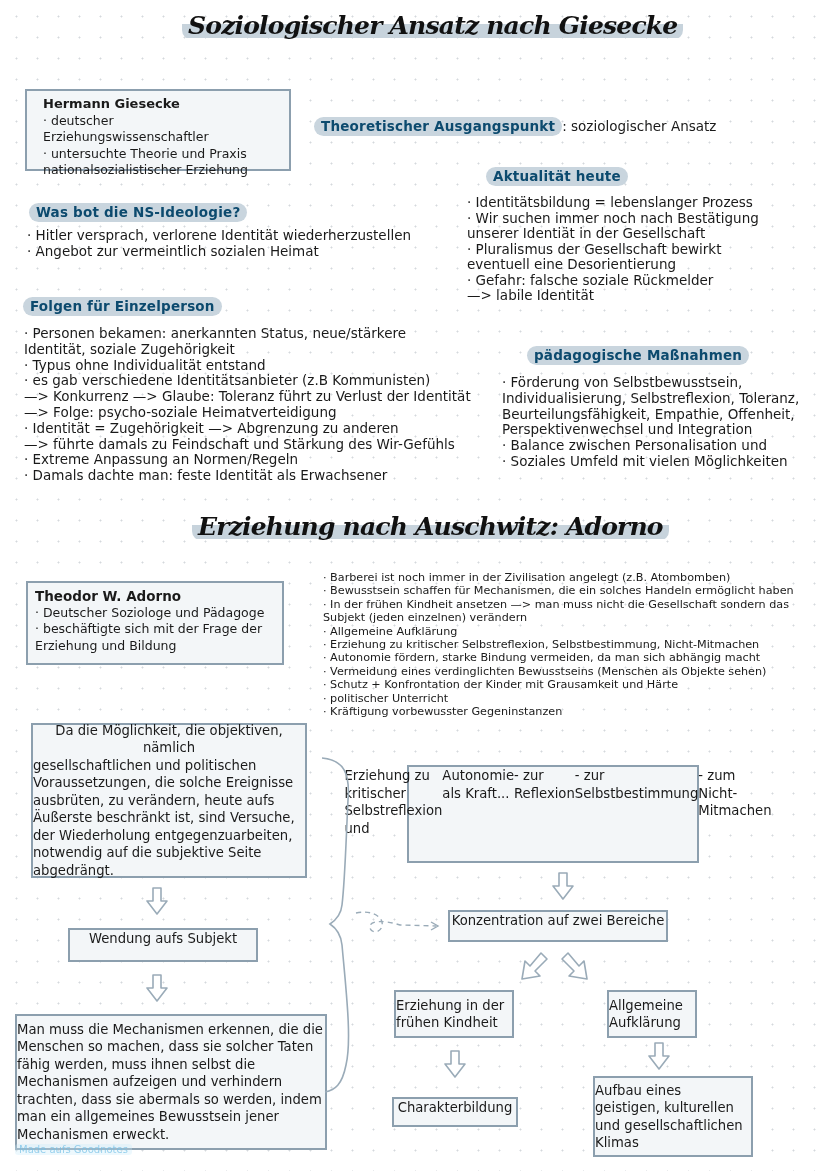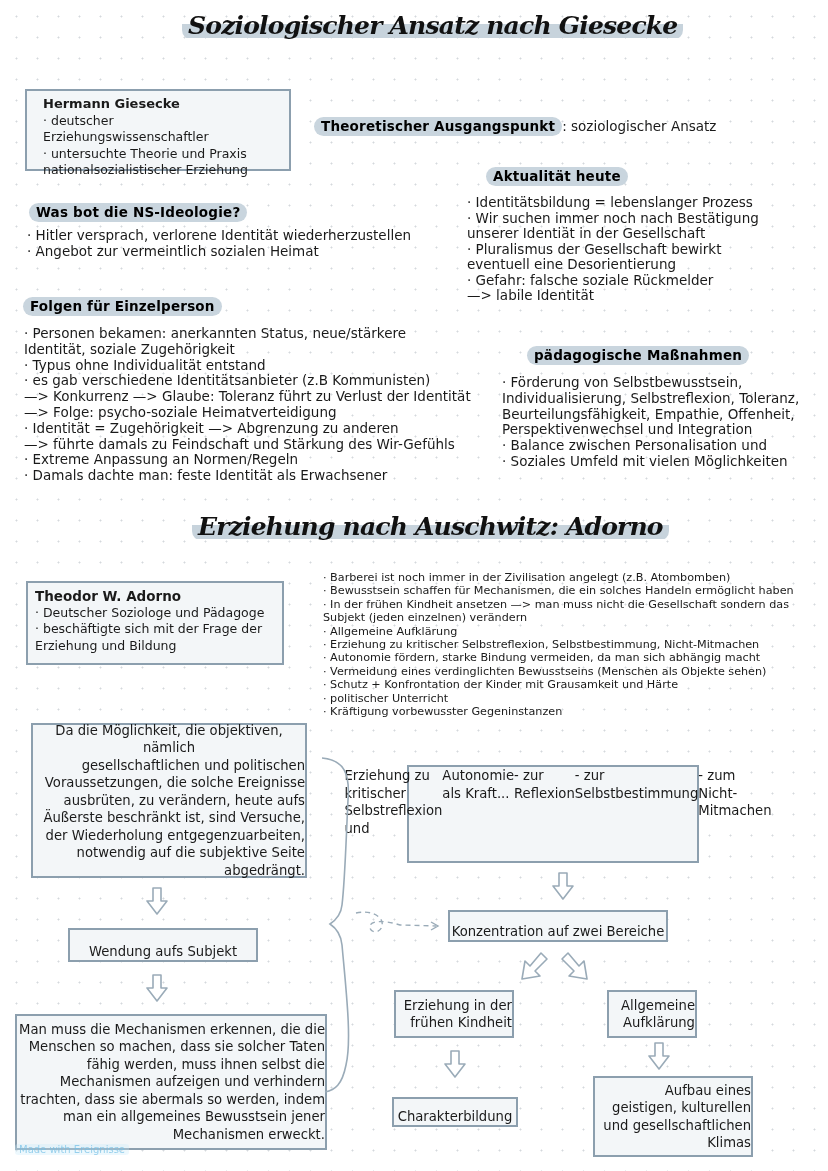--- a/index.html
+++ b/index.html
@@ -21,7 +21,7 @@
     }
     .pill {
       background: #c9d5de; border-radius: 10px; padding: 1px 7px 2px 7px;
-      font-weight: bold; font-size: 13.5px; letter-spacing: 0.2px; color: #000000;
+      font-weight: bold; font-size: 13.5px; letter-spacing: 0.2px; color: #0c4a6e;
       white-space: nowrap; display: inline-block;
     }
     .box {

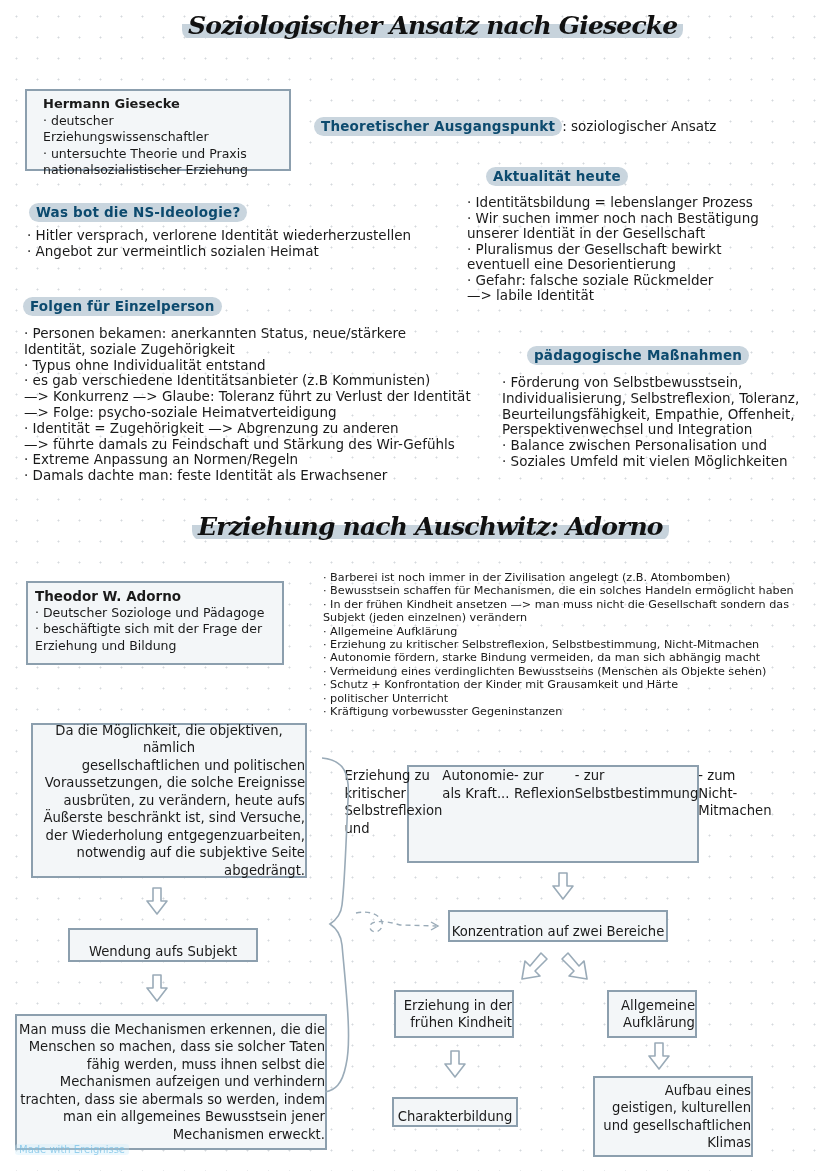--- a/index.html
+++ b/index.html
@@ -34,7 +34,7 @@
     .fbox {
       background: #f3f6f8; border: 2px solid #8c9fae; box-sizing: border-box;
       font-size: 13.2px; line-height: 17.5px; color: #1a1a1a;
-      display: flex; align-items: flex-end; justify-content: center; text-align: center;
+      display: flex; align-items: flex-start; justify-content: center; text-align: center;
     }
     svg.arrow { position: absolute; overflow: visible; }
     .watermark {

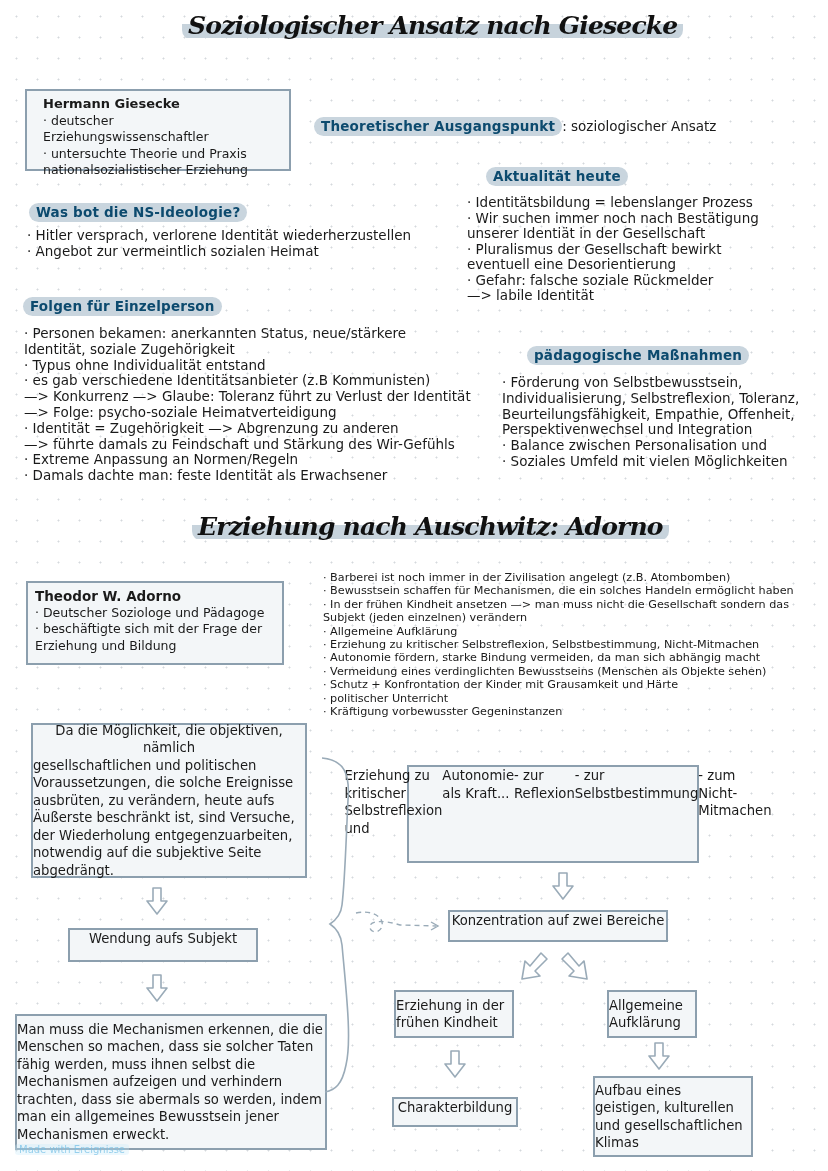--- a/index.html
+++ b/index.html
@@ -207,6 +207,6 @@
   <path d="M431,922 l7,4 l-7,4" fill="none" stroke="#9aabb8" stroke-width="1.4"></path>
 </svg>
 
-<div class="abs watermark" style="left:15px; top:1144px;">Made with Ereignisse</div>
+<div class="abs watermark" style="left:15px; top:1144px;">Made aufs Goodnotes</div>
 
 </body></html>

